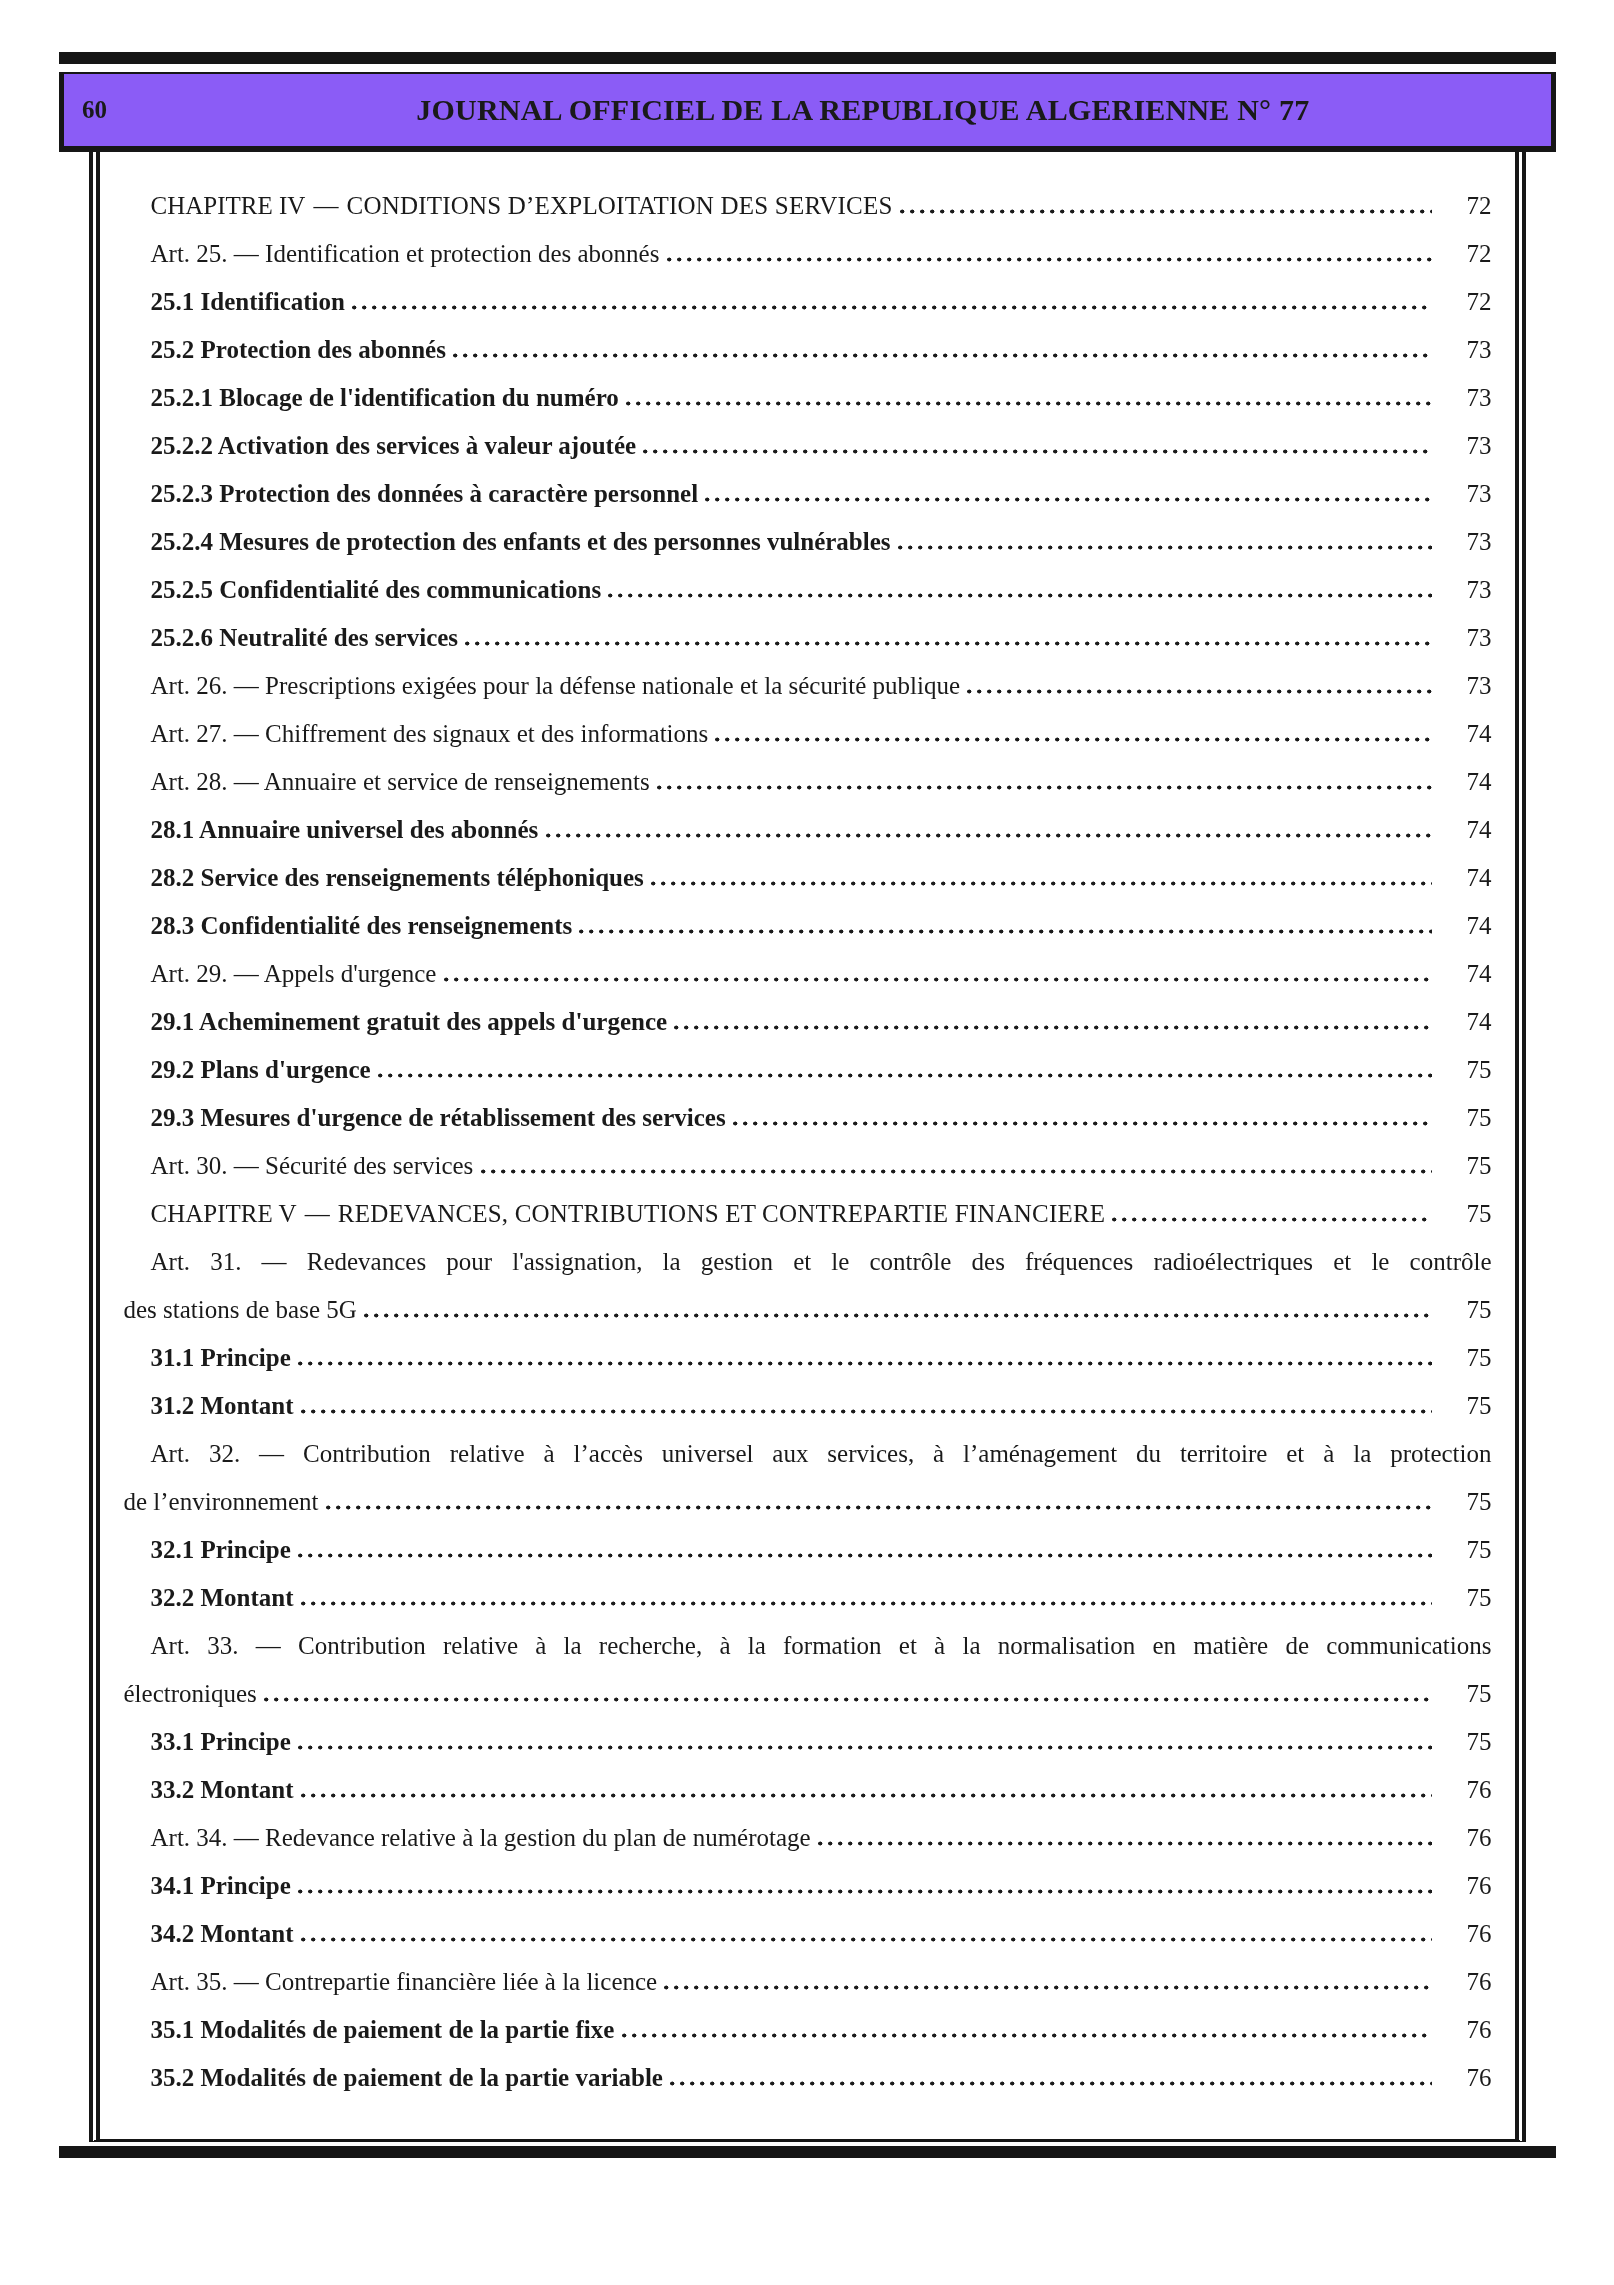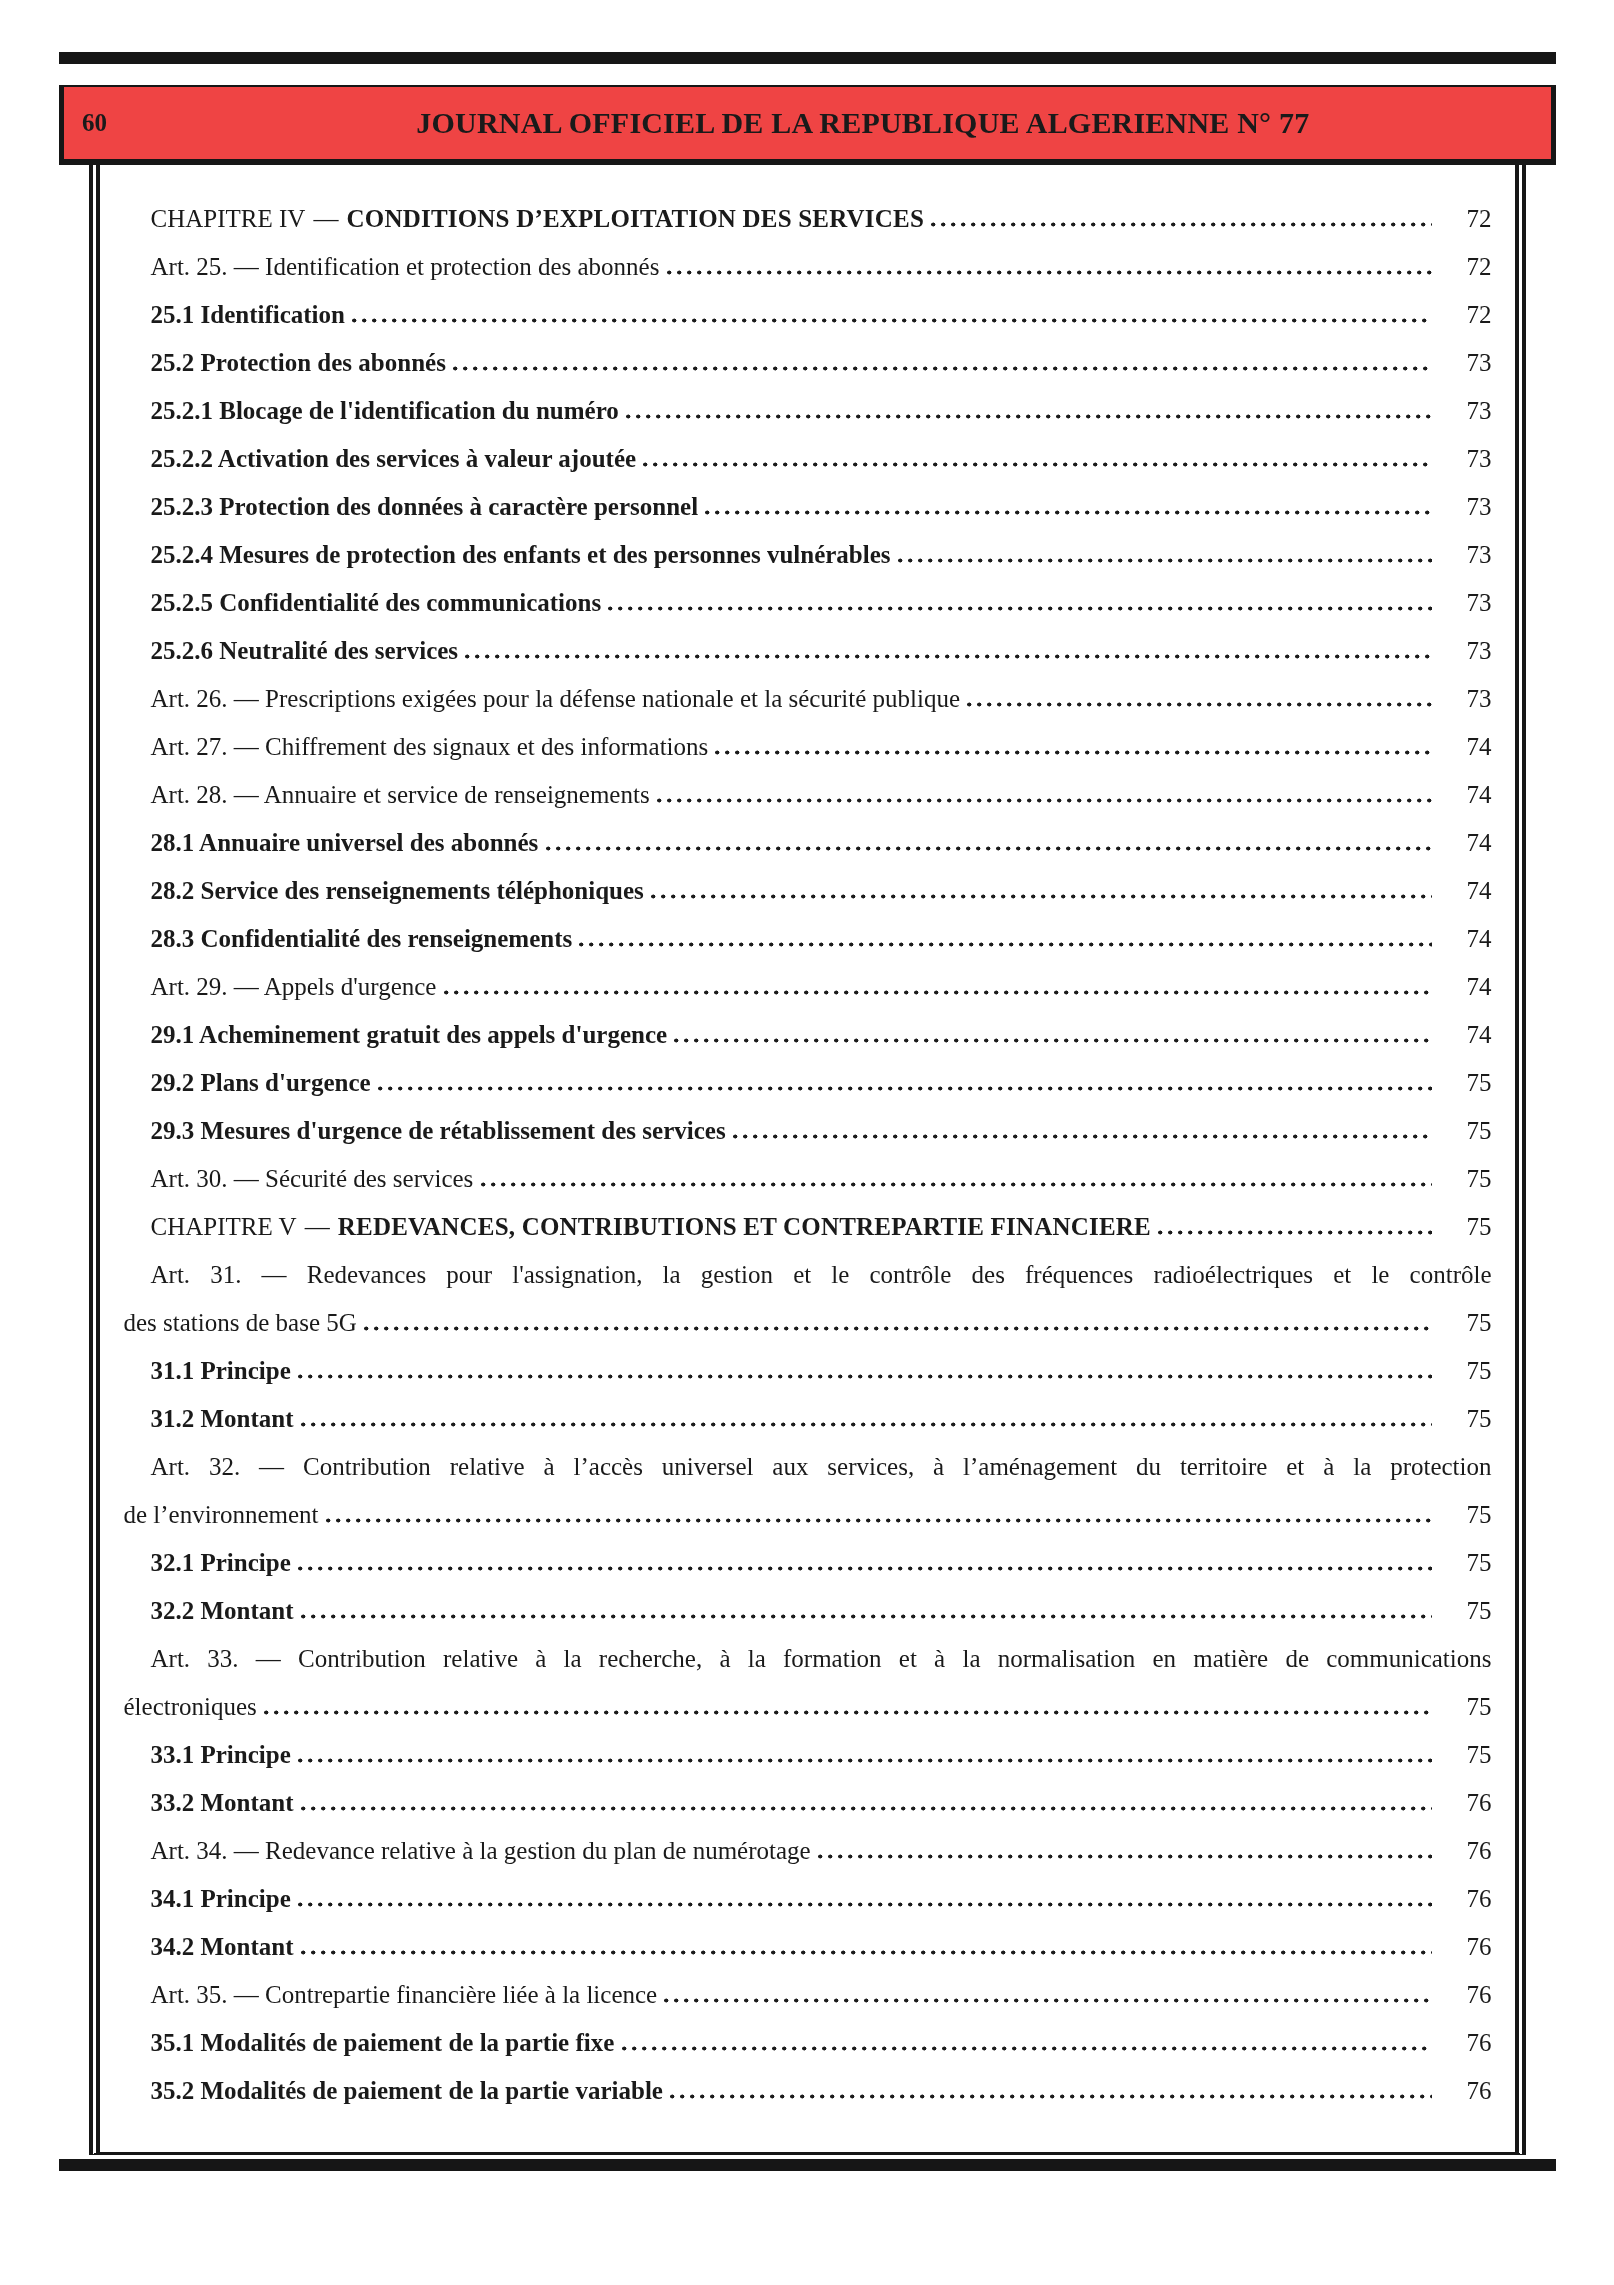--- a/index.html
+++ b/index.html
@@ -20,8 +20,8 @@
   }
   .top-bar { height: 11.8px; background: #161616; }
   .journal-header {
-    margin-top: 21px;
-    background: #ef4444;
+    margin-top: 8px;
+    background: #8b5cf6;
     border-top: 2.7px solid #161616;
     border-bottom: 6.3px solid #161616;
     border-left: 5.4px solid #161616;

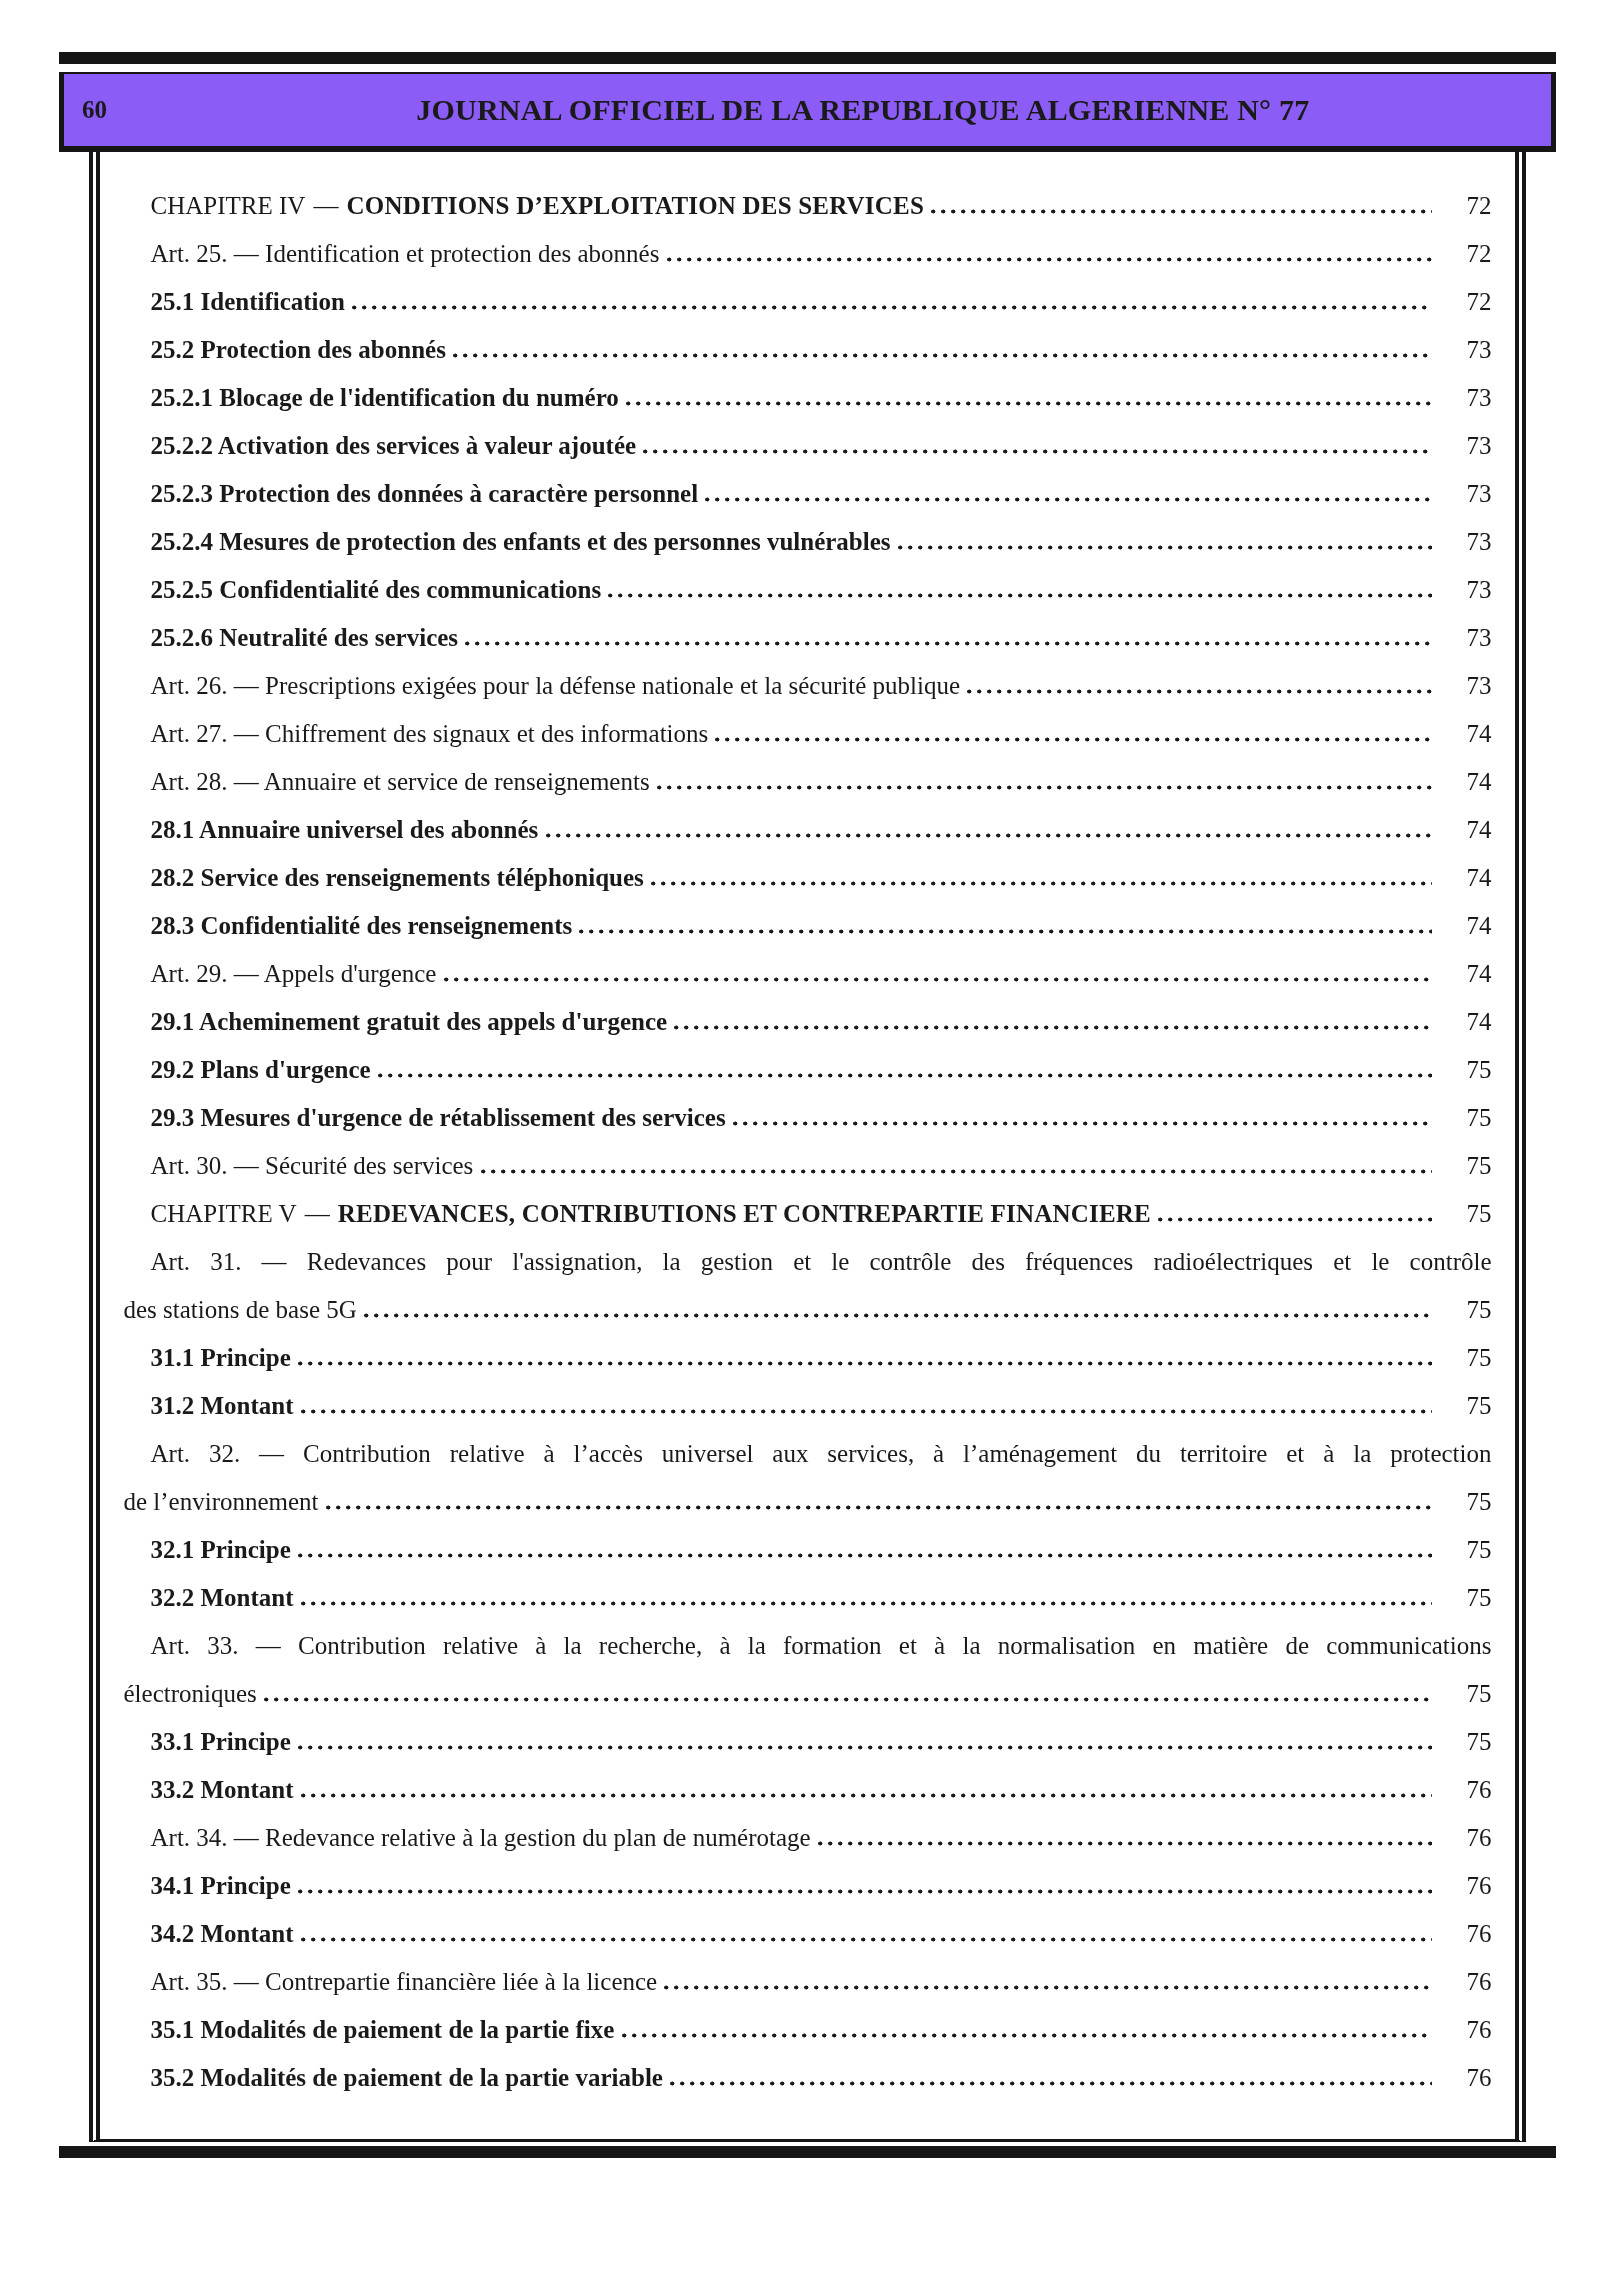--- a/index.html
+++ b/index.html
@@ -74,7 +74,7 @@
   .sub .label { font-weight: 700; }
   .chapter .c-prefix { font-weight: 400; }
   .chapter .c-sep { margin: 0 8.1px; }
-  .chapter .c-title { font-weight: 700; letter-spacing: 0.2px; }
+  .chapter .c-title { font-weight: 400; letter-spacing: 0.2px; }
   .wrap-line1 {
     text-indent: 27px;
     text-align: justify;

